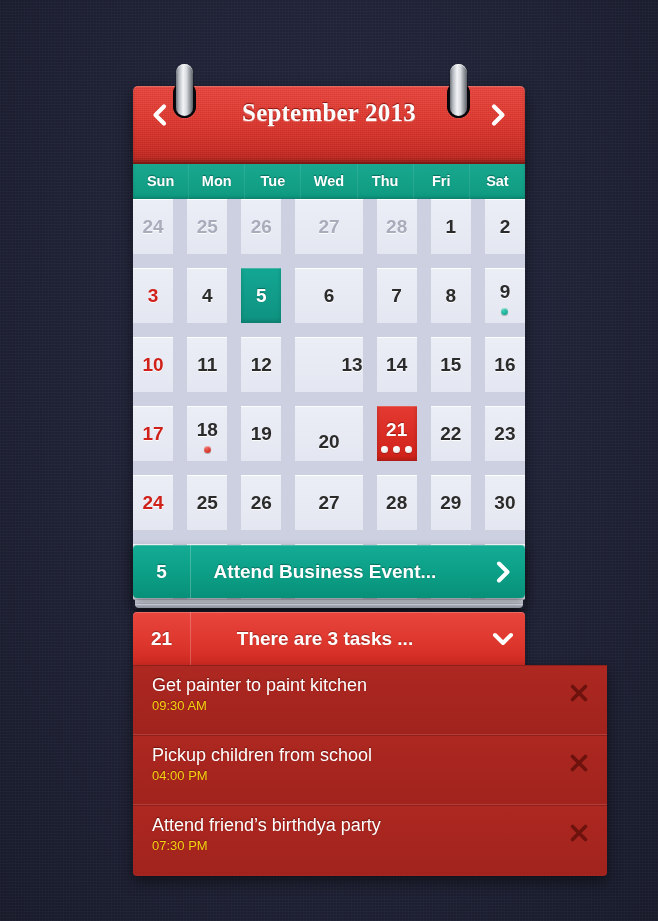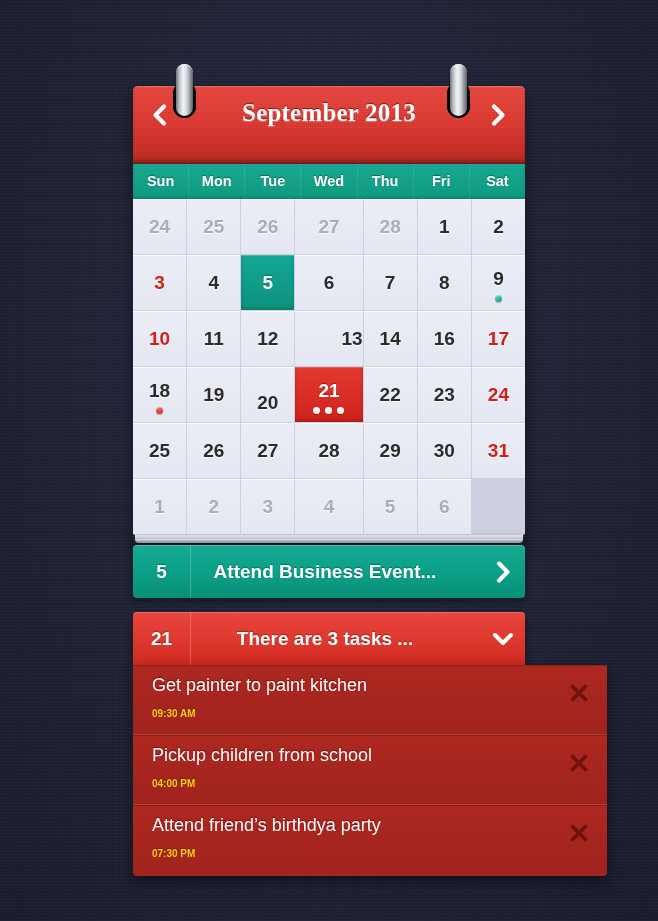--- a/index.html
+++ b/index.html
@@ -134,7 +134,7 @@
     display: grid;
     grid-template-columns: repeat(7, 1fr);
     background: #ccd0e0;
-    gap: 1px;
+    gap: 14px;
     padding: 0 0 1px 0;
     border-radius: 0 0 2px 2px;
   }

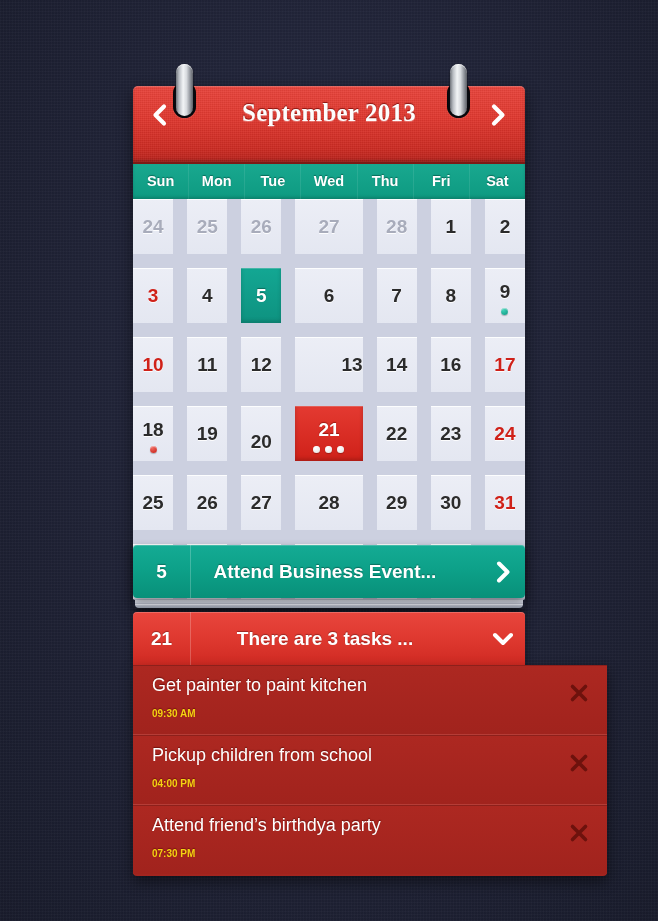--- a/index.html
+++ b/index.html
@@ -396,6 +396,9 @@
           <span class="num" style="top: 0px;">14</span>
         </div>
         <div class="day">
+          <span class="num" style="top: 0px;">15</span>
+        </div>
+        <div class="day">
           <span class="num" style="top: 0px;">16</span>
         </div>
         <div class="day sunday">

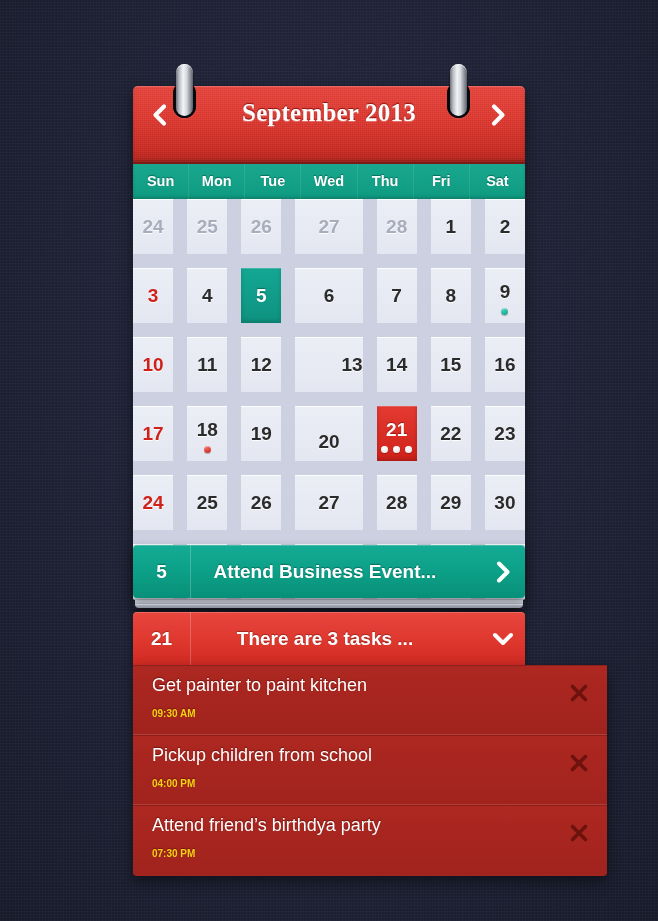--- a/index.html
+++ b/index.html
@@ -278,9 +278,9 @@
     line-height: 22px;
   }
   .task-time {
-    margin-top: 12px;
-    font-size: 10px;
-    font-weight: bold;
+    margin-top: 2px;
+    font-size: 13px;
+    font-weight: normal;
     color: #f5d312;
     text-shadow: 0 -1px 1px rgba(90,10,6,.6);
   }

